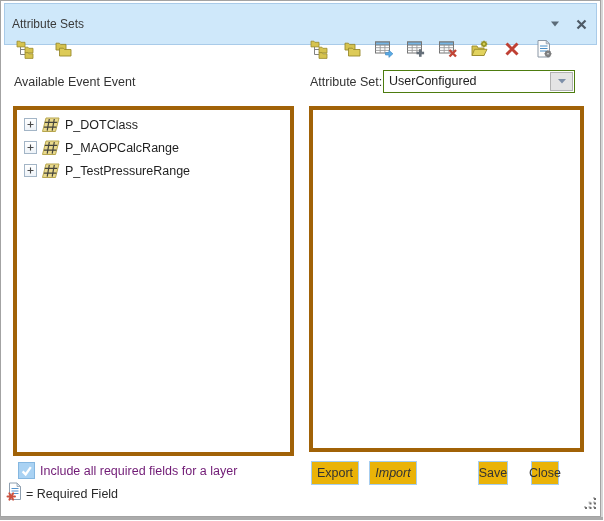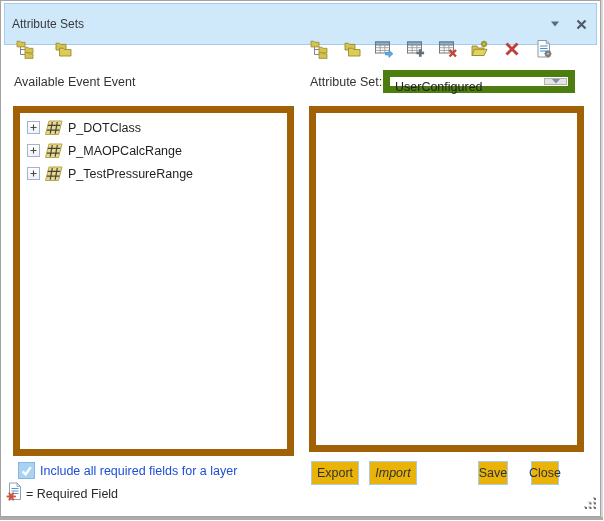--- a/index.html
+++ b/index.html
@@ -32,7 +32,7 @@
 
   .combo{
     position:absolute;left:383px;top:70px;width:192px;height:23px;
-    border:7px solid #4d7c0f;background:#fff;box-sizing:border-box;
+    border:1px solid #4d7c0f;background:#fff;box-sizing:border-box;
   }
   .combo .combo-value{position:absolute;left:5px;top:3px;color:#222;}
   .combo .combo-arrow{

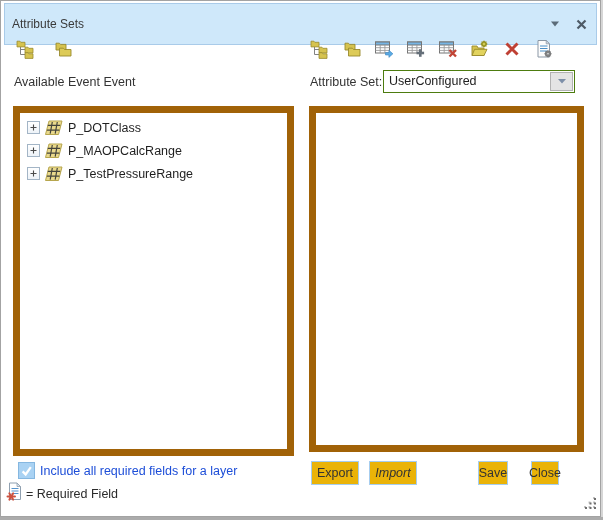--- a/index.html
+++ b/index.html
@@ -41,7 +41,7 @@
     display:flex;align-items:center;justify-content:center;cursor:pointer;
   }
 
-  .panel{position:absolute;background:#fff;border:7px solid #a16207;box-sizing:border-box;}
+  .panel{position:absolute;background:#fff;border:4px solid #a16207;box-sizing:border-box;}
   .panel-left{left:13px;top:106px;width:281px;height:350px;}
   .panel-right{left:309px;top:106px;width:275px;height:346px;}
 

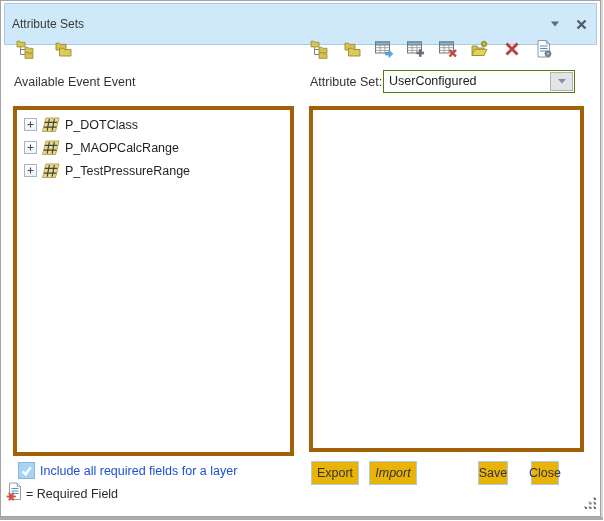--- a/index.html
+++ b/index.html
@@ -59,7 +59,7 @@
     position:absolute;left:18px;top:462px;width:17px;height:17px;box-sizing:border-box;
     background:#a9d2f3;border:1px solid #85b7e0;display:flex;align-items:center;justify-content:center;cursor:pointer;
   }
-  .lbl-checkbox{left:40px;top:464px;color:#1d4ed8;}
+  .lbl-checkbox{left:40px;top:464px;color:#701a75;}
   .legend-icon{position:absolute;left:6px;top:482px;}
   .lbl-legend{left:26px;top:487px;color:#2b2b2b;}
 

